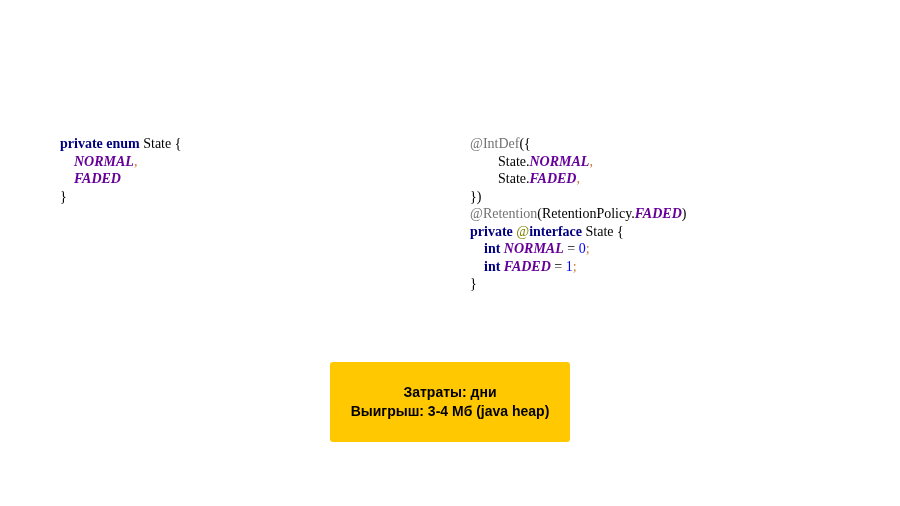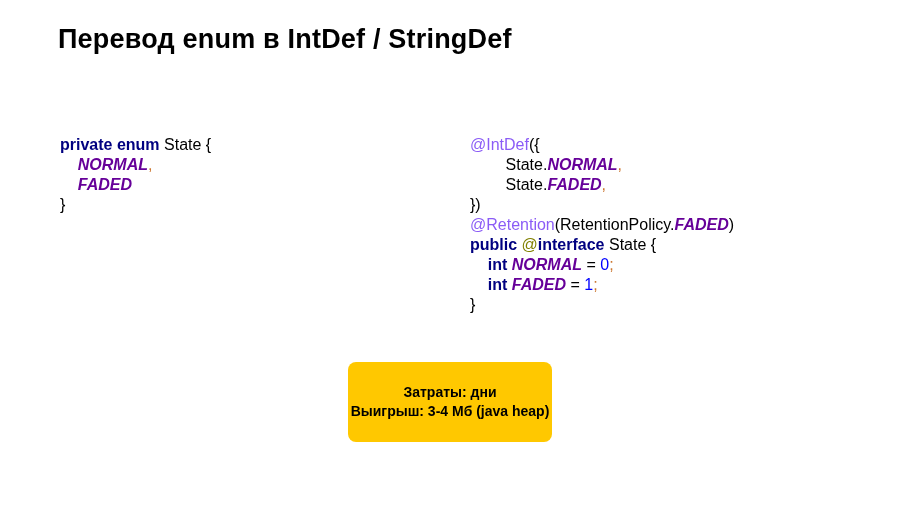--- a/index.html
+++ b/index.html
@@ -78,7 +78,6 @@
 
 <div class="slide">
 
-  <div class="title">Перевод  enum в IntDef / StringDef</div>
 
   <div class="code code-left"><span class="kw">private enum</span><span class="cls"> State </span><span class="pun">{</span>
 <span>    </span><span class="enm">NORMAL</span><span class="comma">,</span>

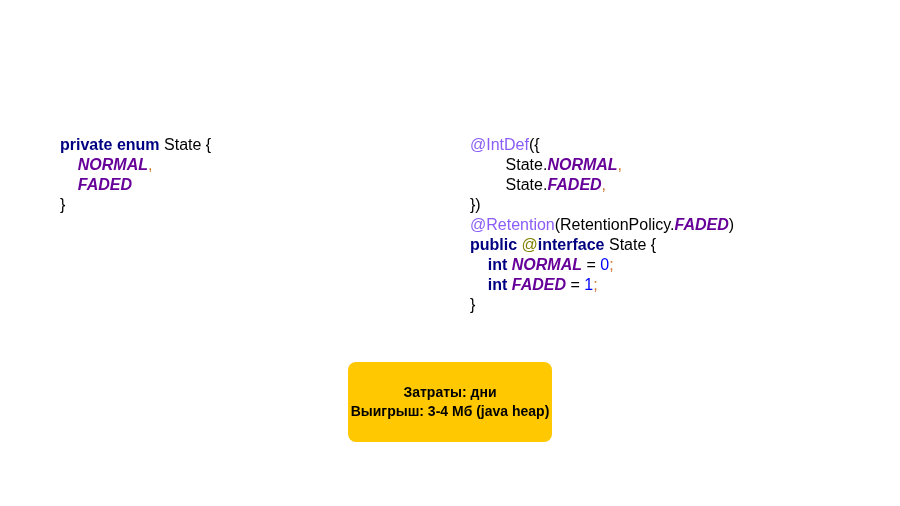--- a/index.html
+++ b/index.html
@@ -27,8 +27,8 @@
     letter-spacing: 0.2px;
   }
   .code {
-    font-family: Liberation Sans, sans-serif;
-    font-size: 16px;
+    font-family: Liberation Serif, serif;
+    font-size: 14px;
     line-height: 1.25;
     white-space: pre;
   }

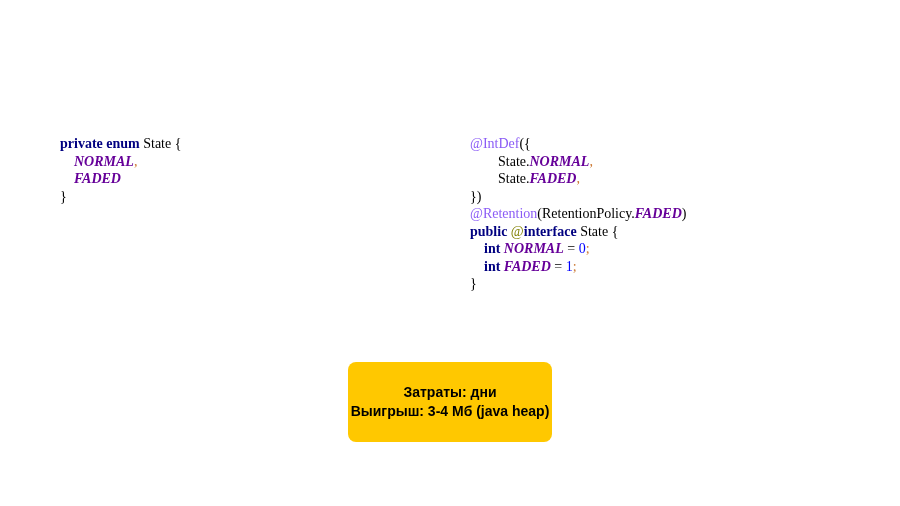--- a/index.html
+++ b/index.html
@@ -44,7 +44,7 @@
   }
   .kw   { color: #000080; font-weight: bold; }       
   .cls  { color: #000000; }                            
-  .ann  { color: #8b5cf6; text-align: center; }                            
+  .ann  { color: #737373; text-align: center; }                            
   .at   { color: #808000; }                            
   .enm  { color: #660099; font-style: italic; font-weight: bold; } 
   .num  { color: #0000ff; }                            

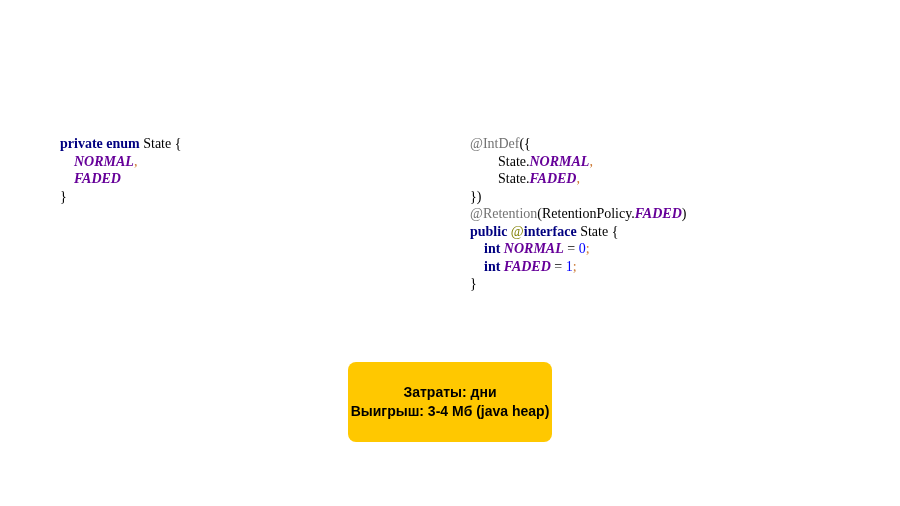--- a/index.html
+++ b/index.html
@@ -89,7 +89,7 @@
 <span>        </span><span class="cls">State</span><span class="pun">.</span><span class="enm">FADED</span><span class="comma">,</span>
 <span class="pun">})</span>
 <span class="ann">@Retention</span><span class="pun">(</span><span class="cls">RetentionPolicy</span><span class="pun">.</span><span class="enm">FADED</span><span class="pun">)</span>
-<span class="kw">public</span><span> </span><span class="at">@</span><span class="kw">interface</span><span> </span><span class="cls">State </span><span class="pun">{</span>
+<span class="kw">private</span><span> </span><span class="at">@</span><span class="kw">interface</span><span> </span><span class="cls">State </span><span class="pun">{</span>
 <span>    </span><span class="kw">int</span><span> </span><span class="enm">NORMAL</span><span class="pun"> = </span><span class="num">0</span><span class="semi">;</span>
 <span>    </span><span class="kw">int</span><span> </span><span class="enm">FADED</span><span class="pun"> = </span><span class="num">1</span><span class="semi">;</span>
 <span class="pun">}</span></div>

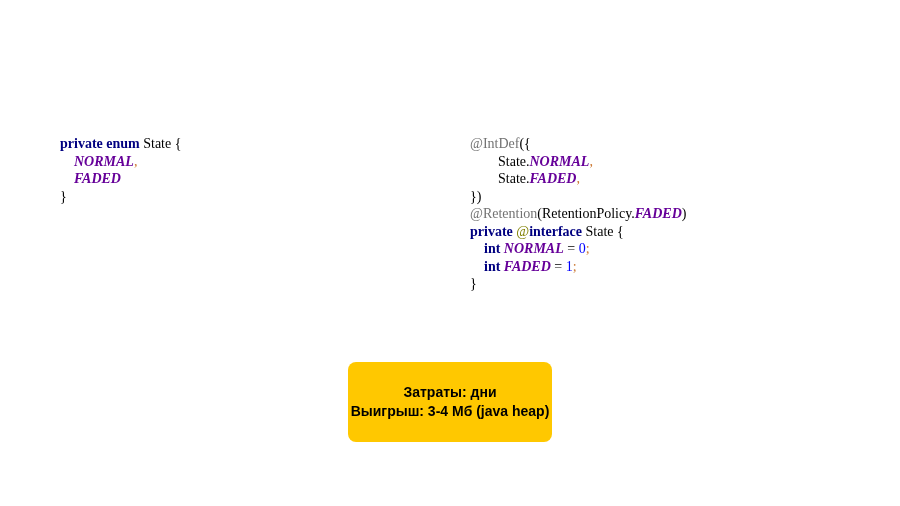--- a/index.html
+++ b/index.html
@@ -57,10 +57,10 @@
     left: 50%;
     transform: translateX(-50%);
     top: 362px;
-    width: 204px;
+    width: 240px;
     height: 80px;
     background: #ffc800;
-    border-radius: 8px;
+    border-radius: 3px;
     display: flex;
     flex-direction: column;
     align-items: center;

